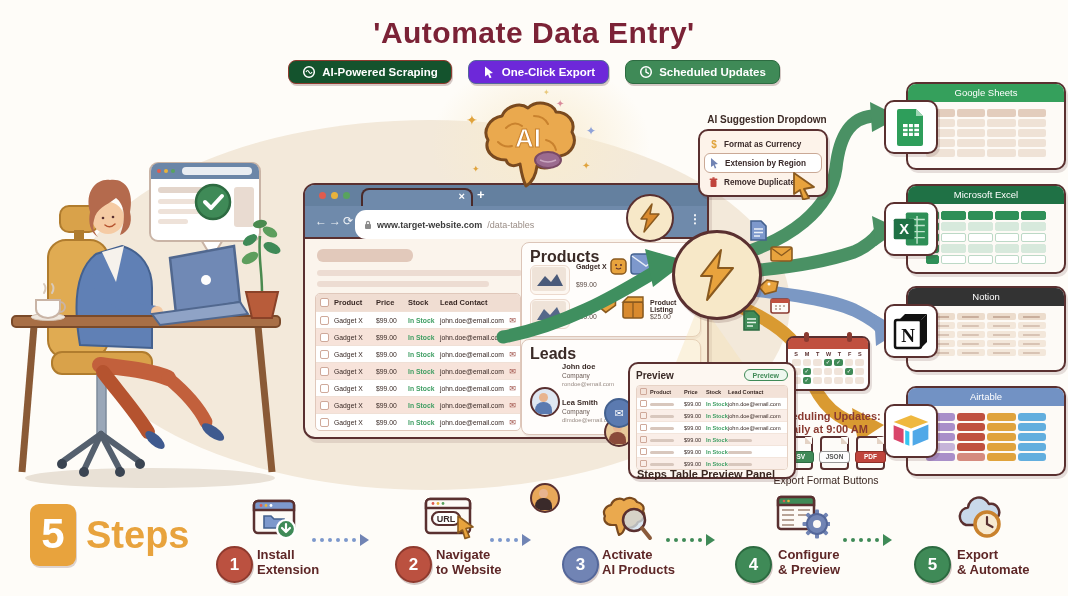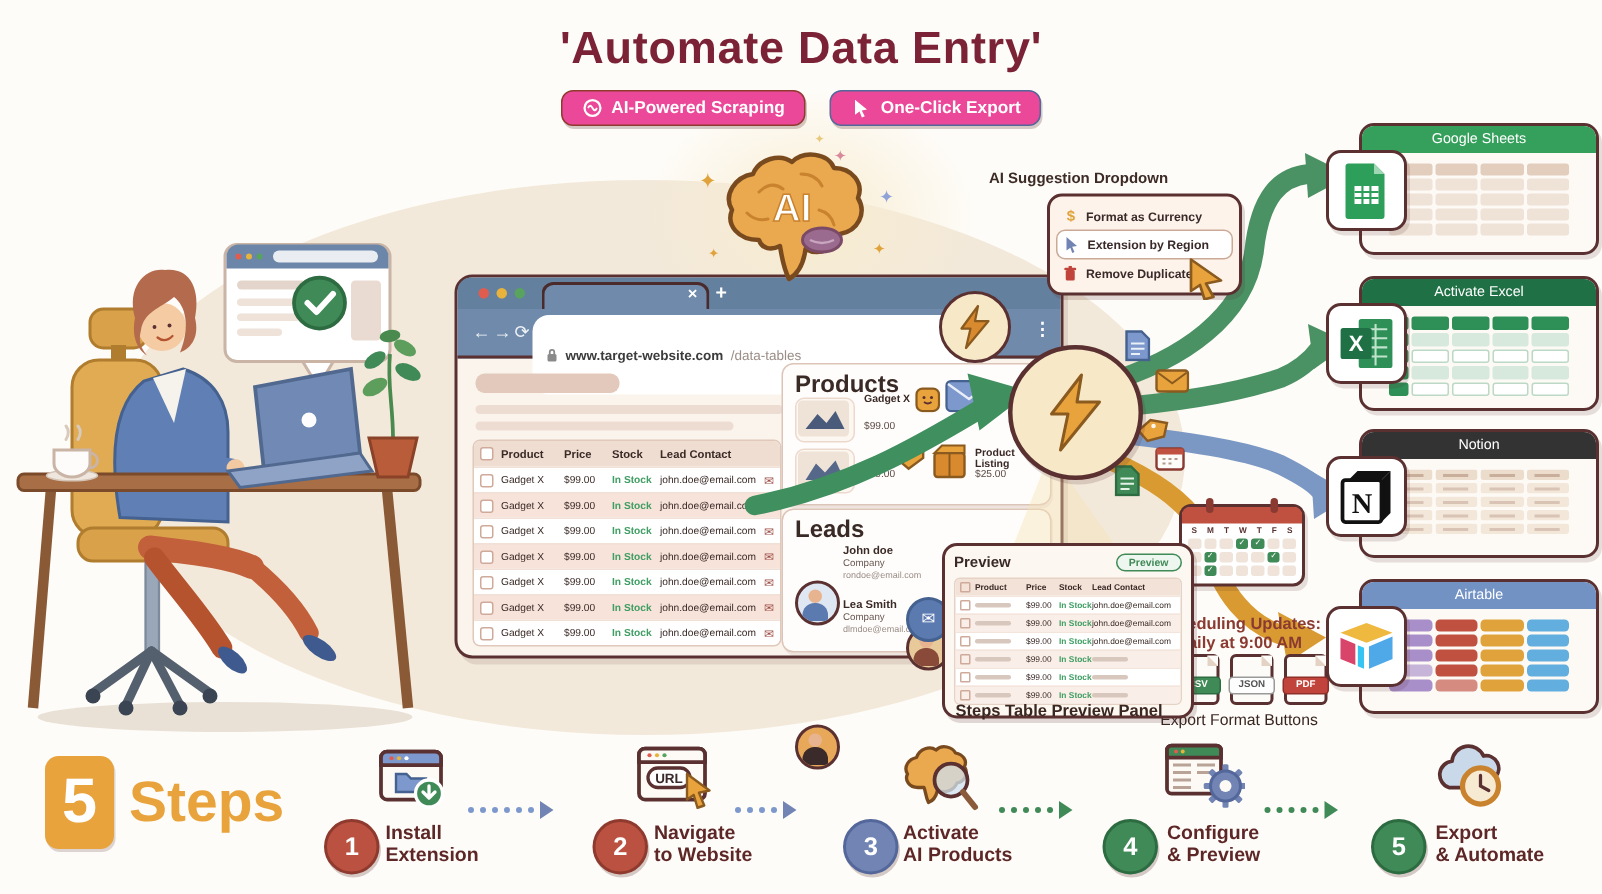--- a/index.html
+++ b/index.html
@@ -11,7 +11,7 @@
   .badges{left:0;right:0;top:60px;display:flex;justify-content:center;gap:16px}
   .badge{display:flex;align-items:center;gap:6px;padding:4px 13px;border-radius:8px;color:#fff;
          font-size:11.5px;font-weight:bold;box-shadow:1px 2px 0 rgba(90,48,48,.25)}
-  .badge.red{background:#ec4899;border:1.5px solid #8f3a2e}
+  .badge.red{background:#14532d;border:1.5px solid #8f3a2e}
   .badge.blue{background:#ec4899;border:1.5px solid #54679a}
   .badge.green{background:#3f8a57;border:1.5px solid #2d6b41}
   

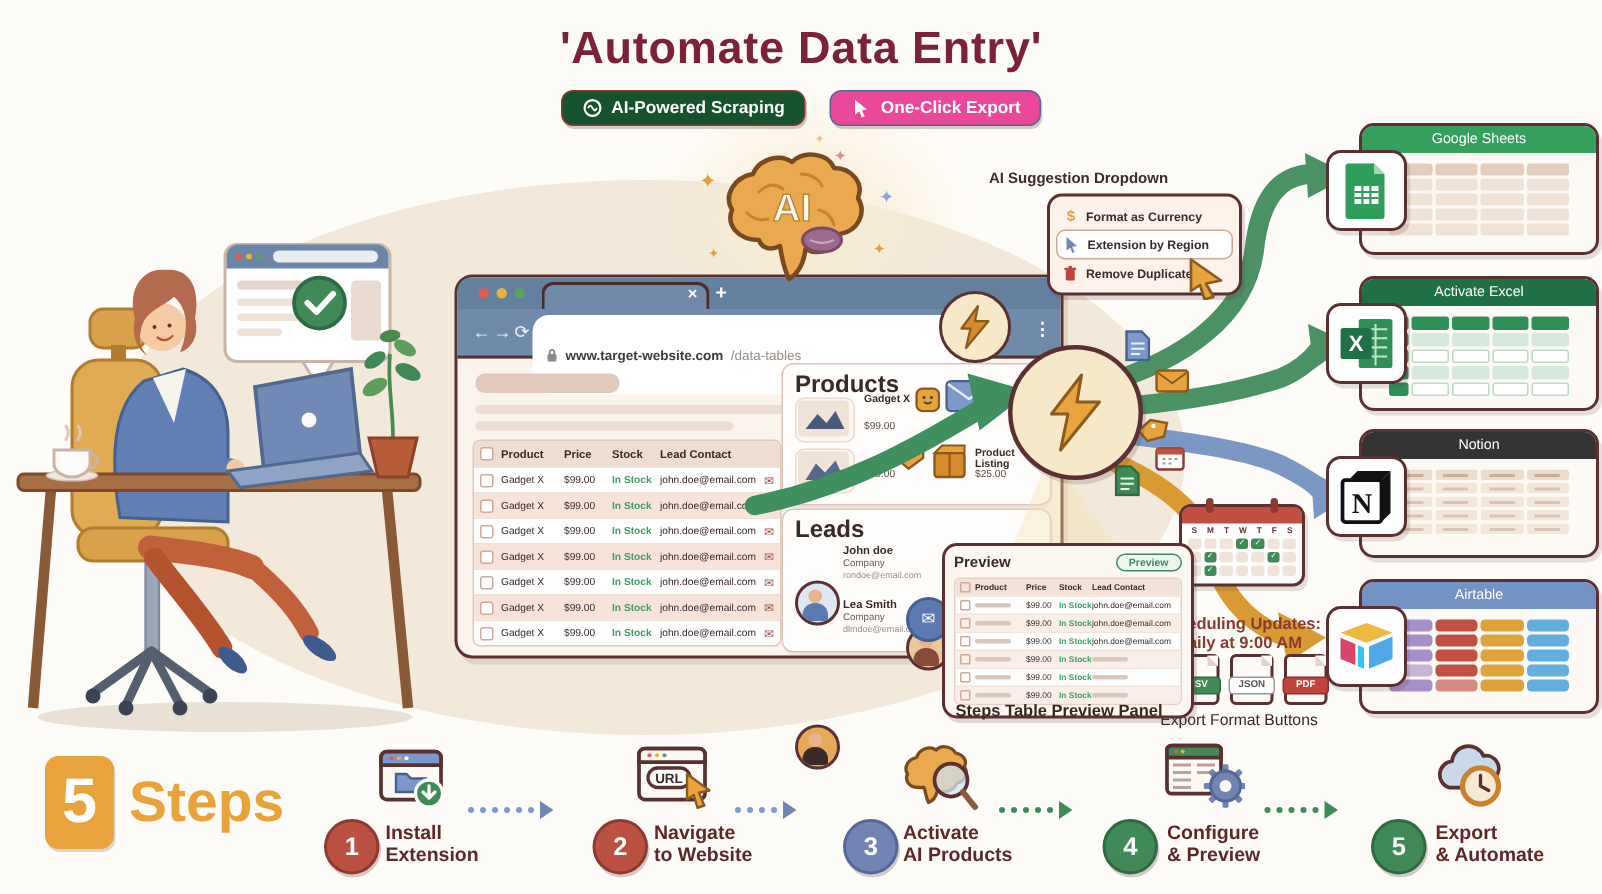--- a/index.html
+++ b/index.html
@@ -12,7 +12,7 @@
   .badge{display:flex;align-items:center;gap:6px;padding:4px 13px;border-radius:8px;color:#fff;
          font-size:11.5px;font-weight:bold;box-shadow:1px 2px 0 rgba(90,48,48,.25)}
   .badge.red{background:#14532d;border:1.5px solid #8f3a2e}
-  .badge.blue{background:#ec4899;border:1.5px solid #54679a}
+  .badge.blue{background:#6d28d9;border:1.5px solid #54679a}
   .badge.green{background:#3f8a57;border:1.5px solid #2d6b41}
   
   .blob{left:70px;top:120px;width:720px;height:370px;border-radius:50%;background:#f3e9da}

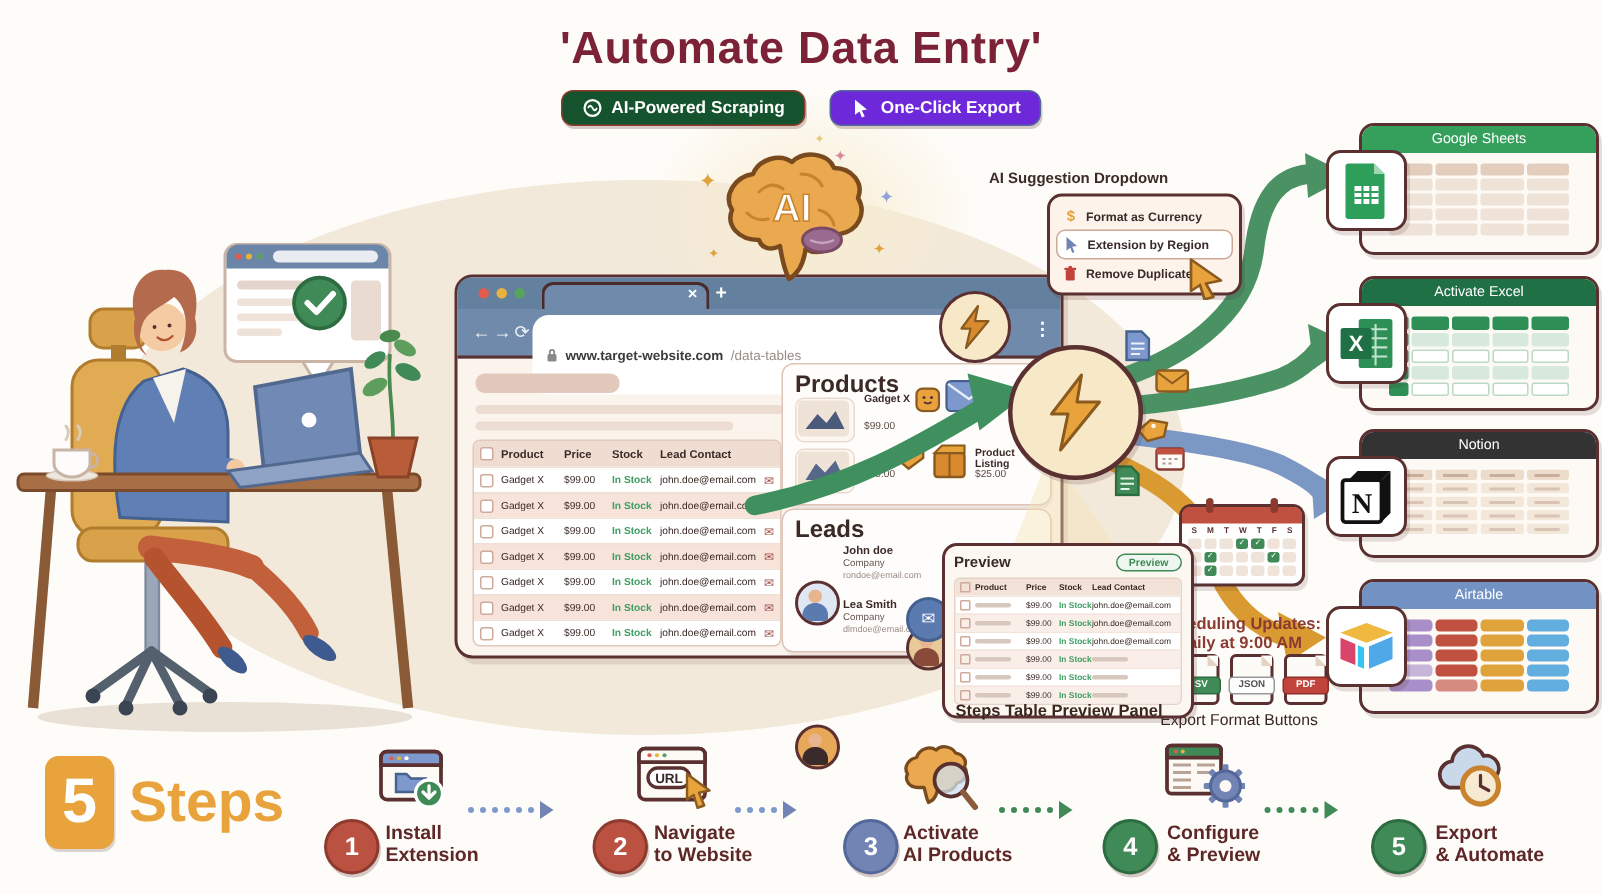--- a/index.html
+++ b/index.html
@@ -174,6 +174,13 @@
       <polygon points="3,1.5 11,8 7.5,8.6 9.5,12.5 7.6,13.3 6,9.4 3,11.5" fill="#fff"></polygon>
     </svg>
     <span>One-Click Export</span>
+  </div>
+  <div class="badge green">
+    <svg width="14" height="14" viewBox="0 0 14 14">
+      <circle cx="7" cy="7" r="5.3" fill="none" stroke="#fff" stroke-width="1.5"></circle>
+      <path d="M7,4 v3 l2.4,1.4" stroke="#fff" stroke-width="1.4" fill="none" stroke-linecap="round"></path>
+    </svg>
+    <span>Scheduled Updates</span>
   </div>
 </div>
 

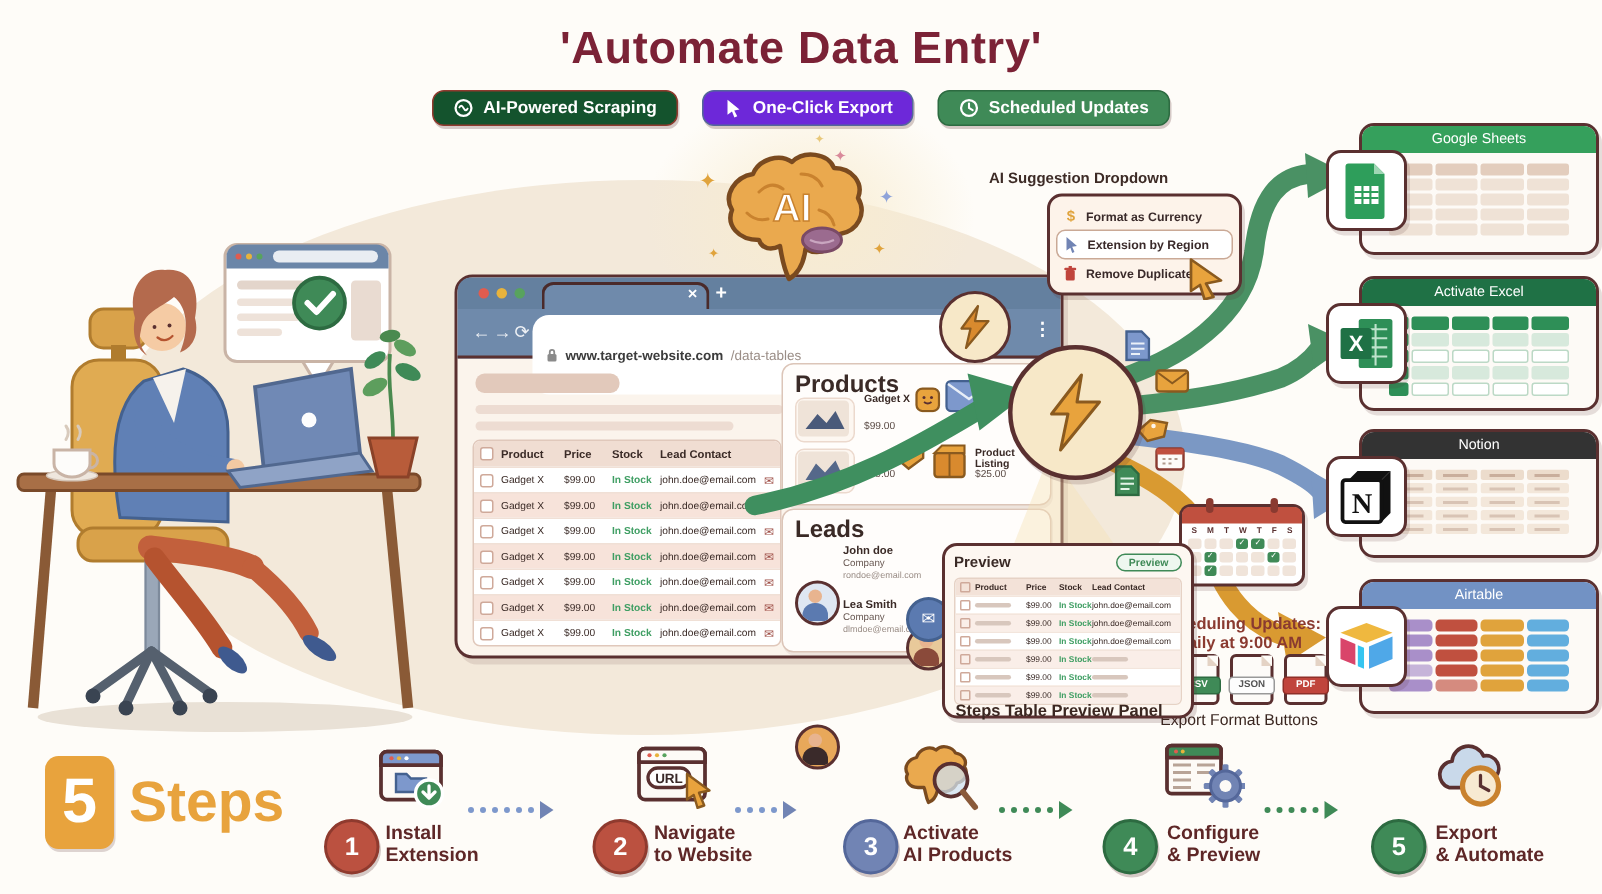--- a/index.html
+++ b/index.html
@@ -62,7 +62,7 @@
   .av-skin{position:absolute;left:7px;top:4px;width:9px;height:9px;border-radius:50%;background:#e8b48f}
   .av-body{position:absolute;left:3px;top:13px;width:17px;height:12px;border-radius:8px 8px 0 0}
   
-  .dd-label{left:652px;top:114px;width:134px;text-align:center;font-size:10px;font-weight:bold;color:#3d2b26;z-index:8}
+  .dd-label{left:700px;top:114px;width:134px;text-align:center;font-size:10px;font-weight:bold;color:#3d2b26;z-index:8}
   .dropdown{left:698px;top:129px;width:118px;background:#fdf3ea;border:2.5px solid #5a3030;border-radius:10px;
             padding:4px;z-index:8;box-shadow:2px 3px 0 rgba(90,48,48,.18)}
   .dd-item{display:flex;align-items:center;gap:5px;height:18px;border-radius:6px;padding:0 5px;

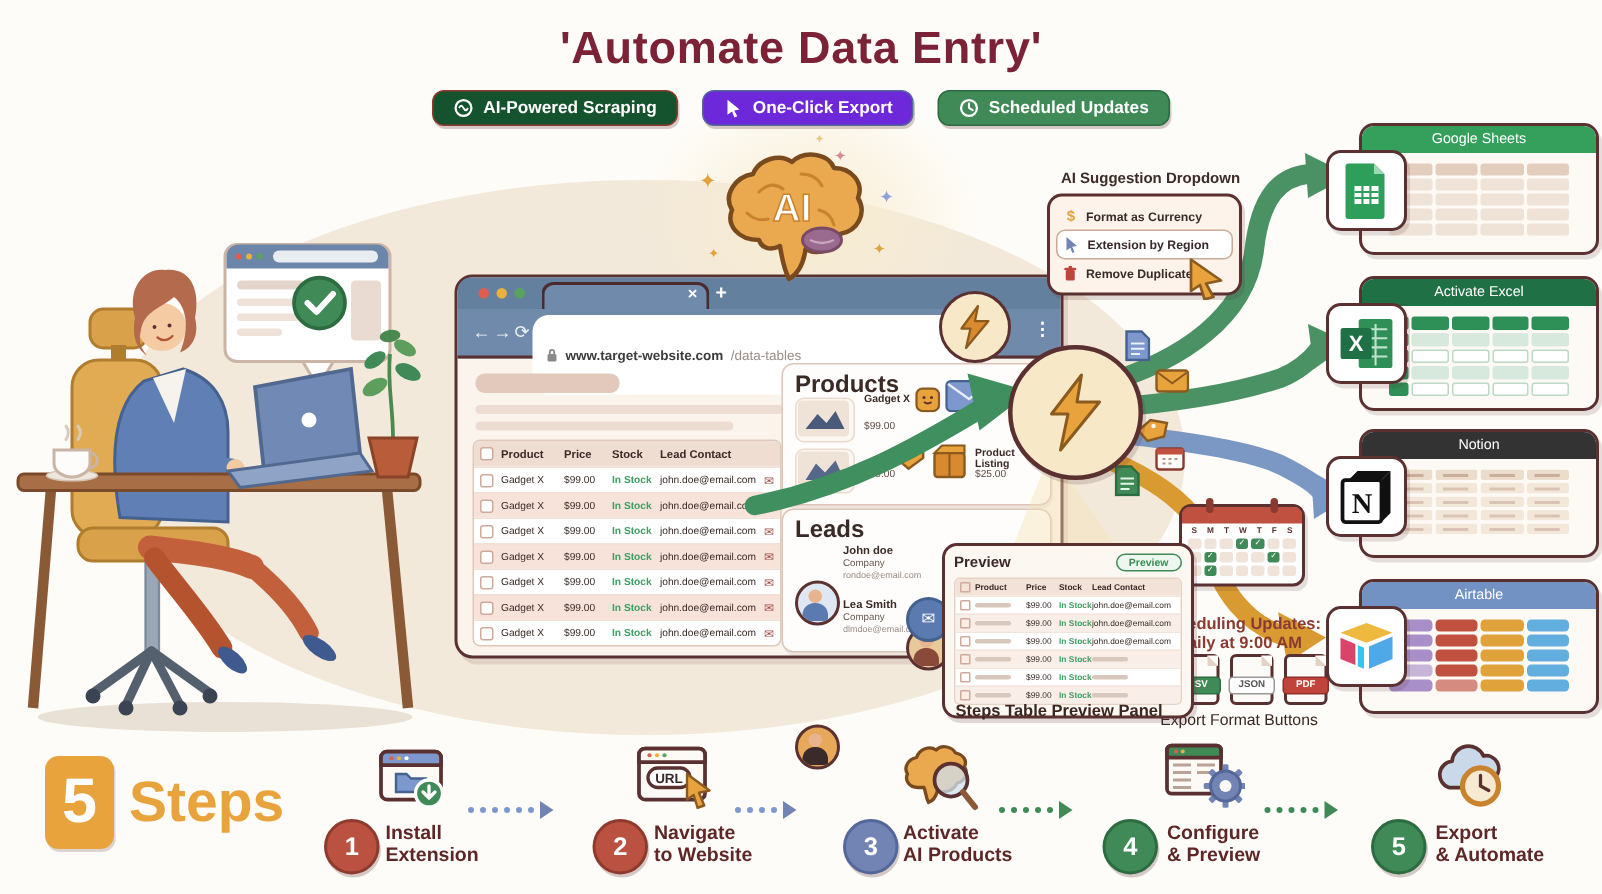--- a/index.html
+++ b/index.html
@@ -688,7 +688,7 @@
 </div>
 
 <div class="abs dest" style="top:184px;height:86px">
-  <div class="dest-head dh-excel">Activate Excel</div>
+  <div class="dest-head dh-excel">Microsoft Excel</div>
   <div class="mini xlg">
       <i></i>
       <i></i>

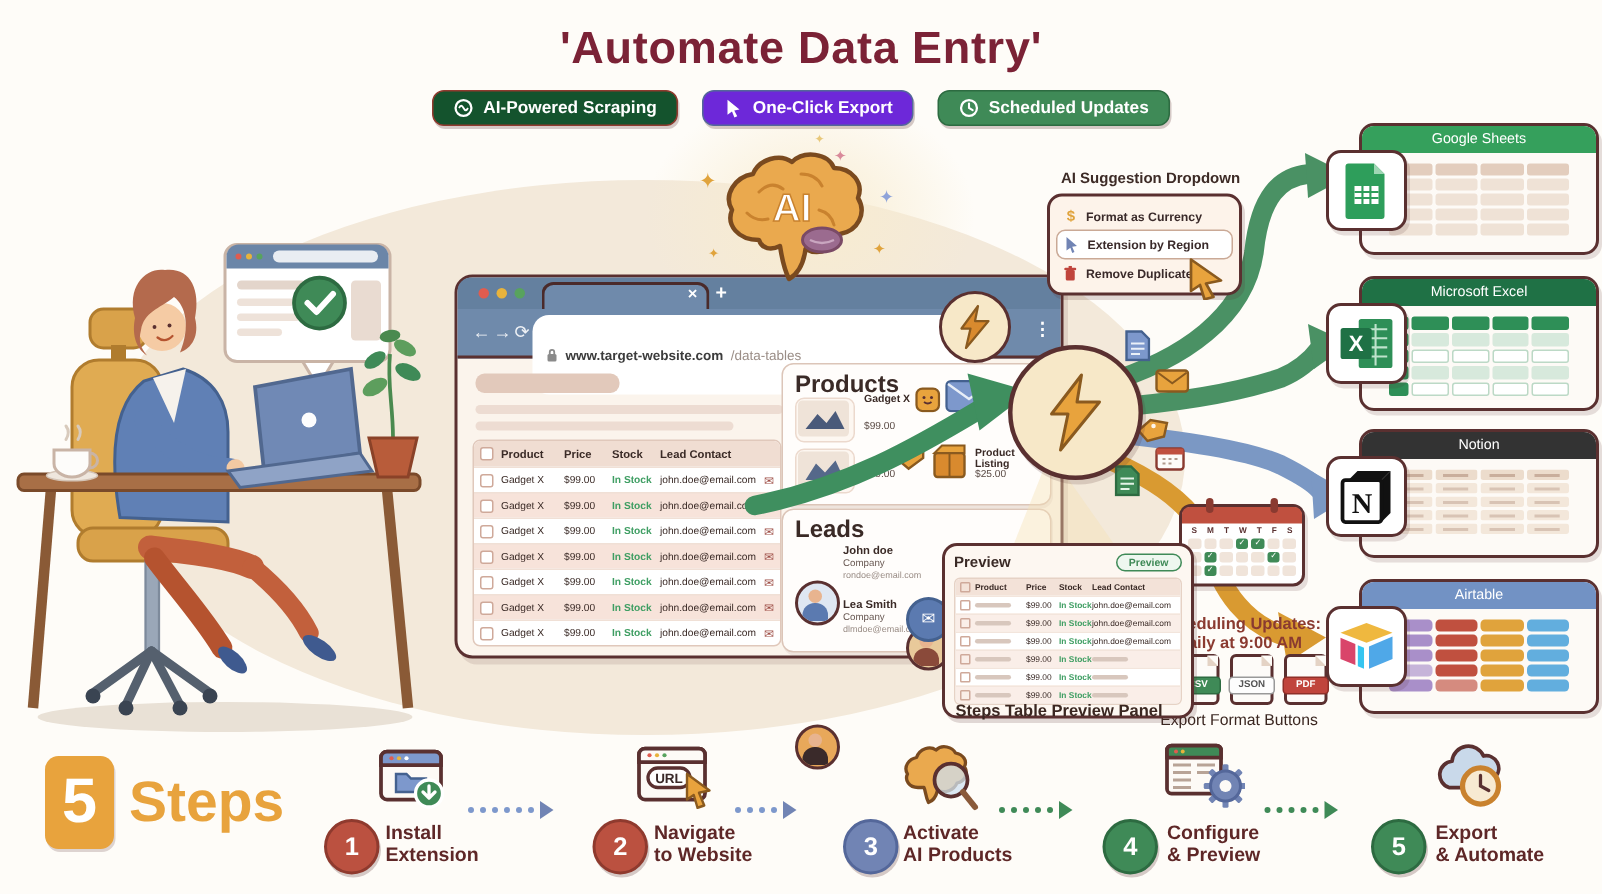--- a/index.html
+++ b/index.html
@@ -32,7 +32,7 @@
   .chrome-bar{height:31px;background:#6f8aab;position:relative;border-bottom:2px solid #5a3030}
   .nav{color:#eef1f5;font-size:12px;position:absolute;top:8px}
   .addr{position:absolute;left:50px;top:4px;right:54px;height:21px;background:#fff;border-radius:11px;
-        display:flex;align-items:center;gap:5px;padding:16px 9px;font-size:9px}
+        display:flex;align-items:center;gap:5px;padding:4px 9px;font-size:9px}
   .host{color:#3c3c3c;font-weight:bold}.path{color:#9a8d86}
   .kebab{position:absolute;right:6px;top:6px;color:#fff;font-size:12px;font-weight:bold}
   .page{position:relative;height:197px}

